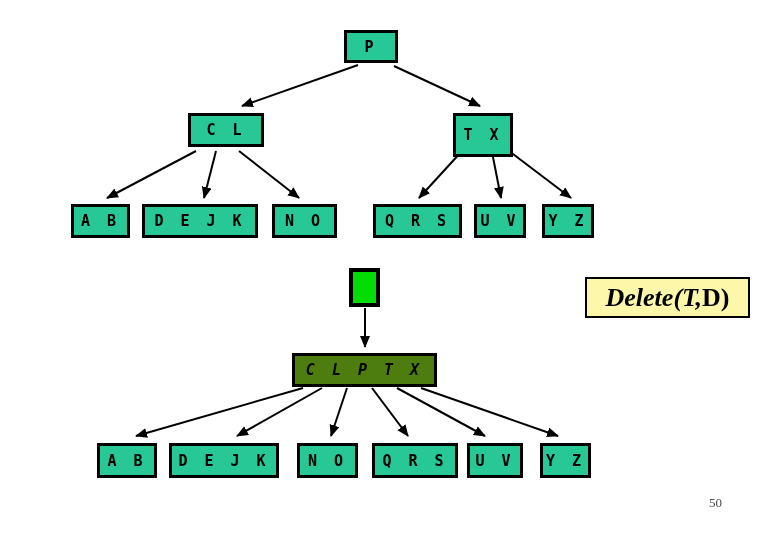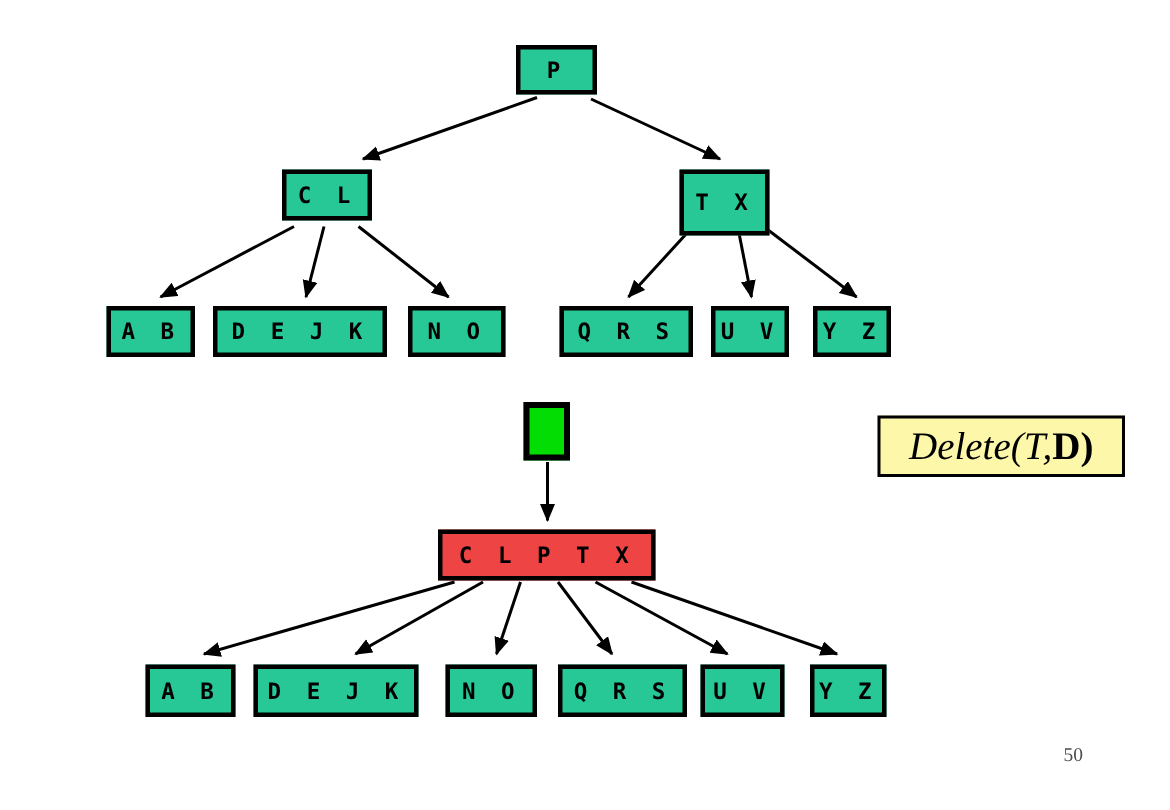--- a/index.html
+++ b/index.html
@@ -83,7 +83,7 @@
 
   <div class="node teal" style="left:344px;top:30px;width:54px;height:33px;">P</div>
 
-  <div class="node teal" style="left:188px;top:113px;width:60px;height:34px;">C L</div>
+  <div class="node teal" style="left:188px;top:113px;width:76px;height:34px;">C L</div>
   <div class="node teal" style="left:453px;top:113px;width:60px;height:44px;">T X</div>
 
   <div class="node teal" style="left:71px;top:204px;width:59px;height:34px;">A B</div>

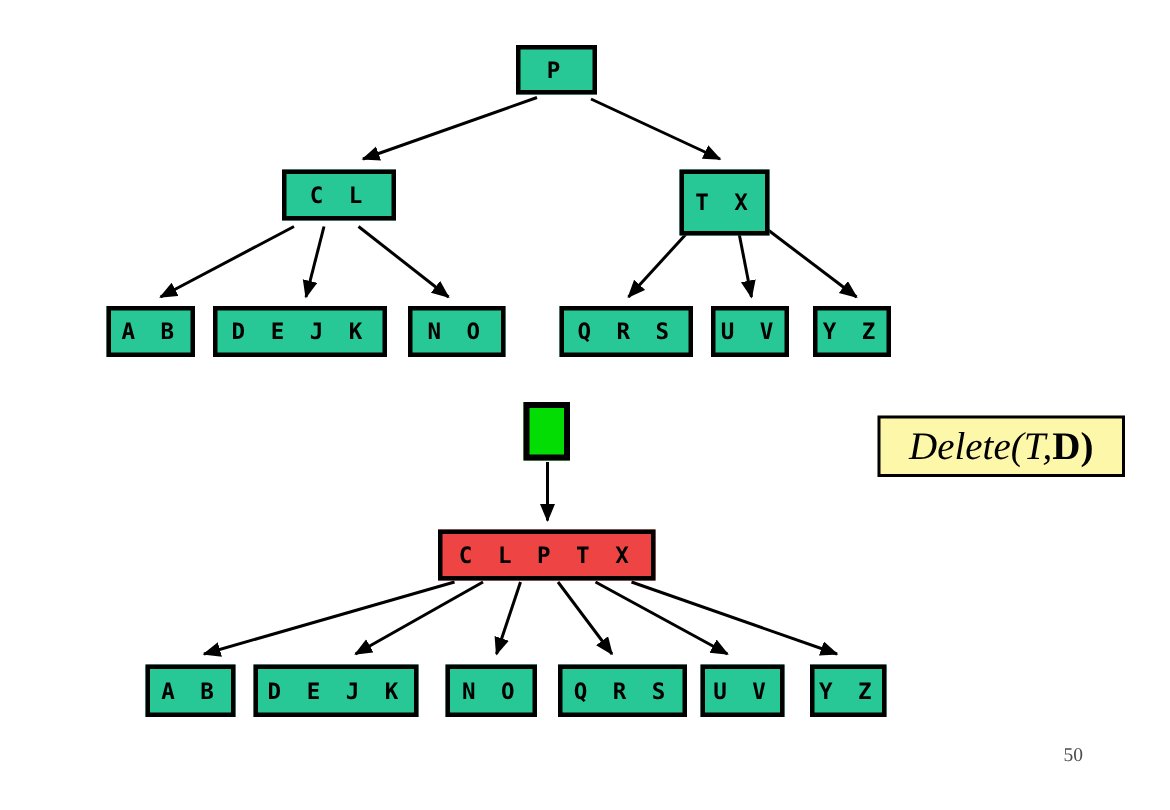--- a/index.html
+++ b/index.html
@@ -38,7 +38,7 @@
     color:#000;
     white-space:nowrap;
   }
-  .op-label .it{font-style:italic;font-weight:normal;}
+  .op-label .it{font-style:italic;font-weight:bold;}
   .op-label .bd{font-style:normal;font-weight:bold;}
   .page-num{
     position:absolute;

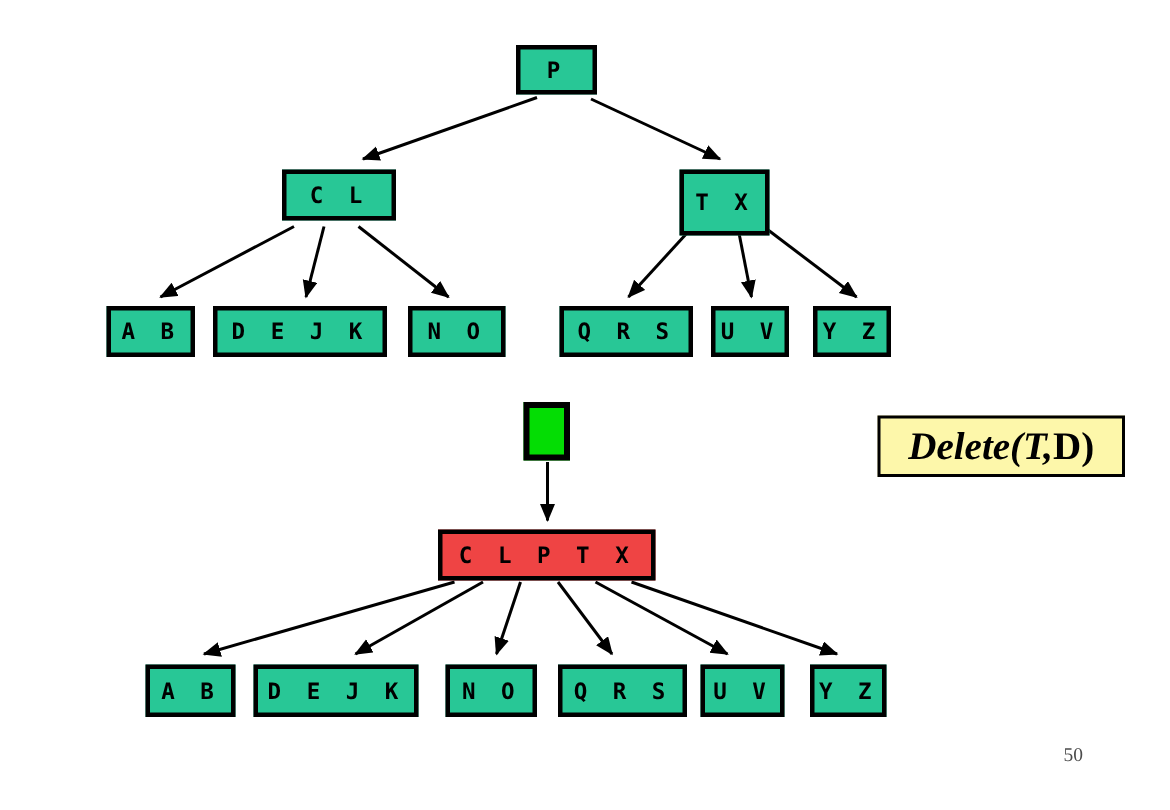--- a/index.html
+++ b/index.html
@@ -25,7 +25,7 @@
     white-space:nowrap;
   }
   .teal{background:#28c796;}
-  .green{background:#ef4444;}
+  .green{background:#4d7c0f;font-style:italic;}
   .mini{position:absolute;box-sizing:border-box;border:4px solid #000;background:#04dd04;}
   .op-label{
     position:absolute;

